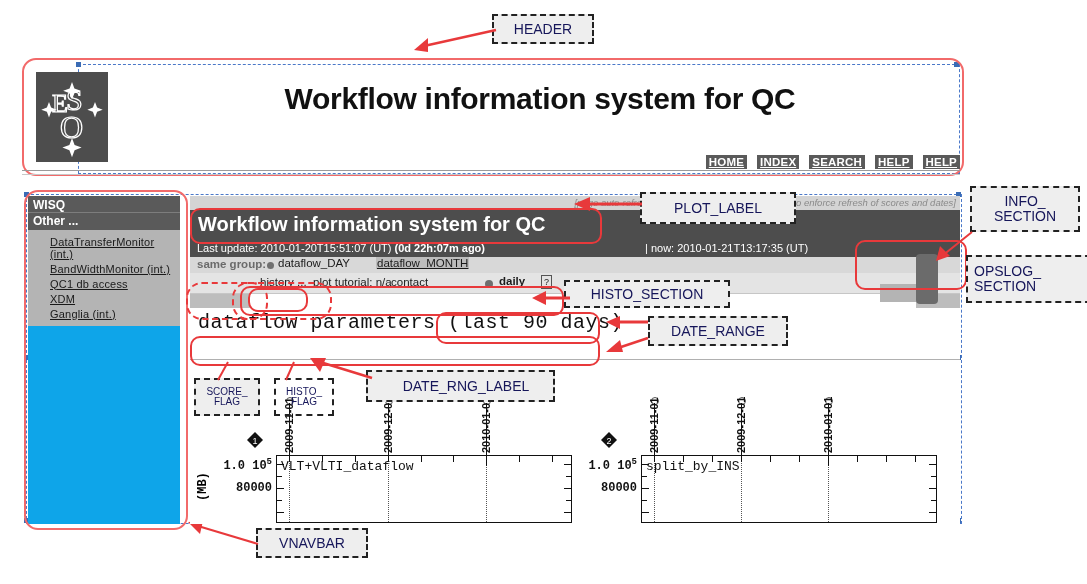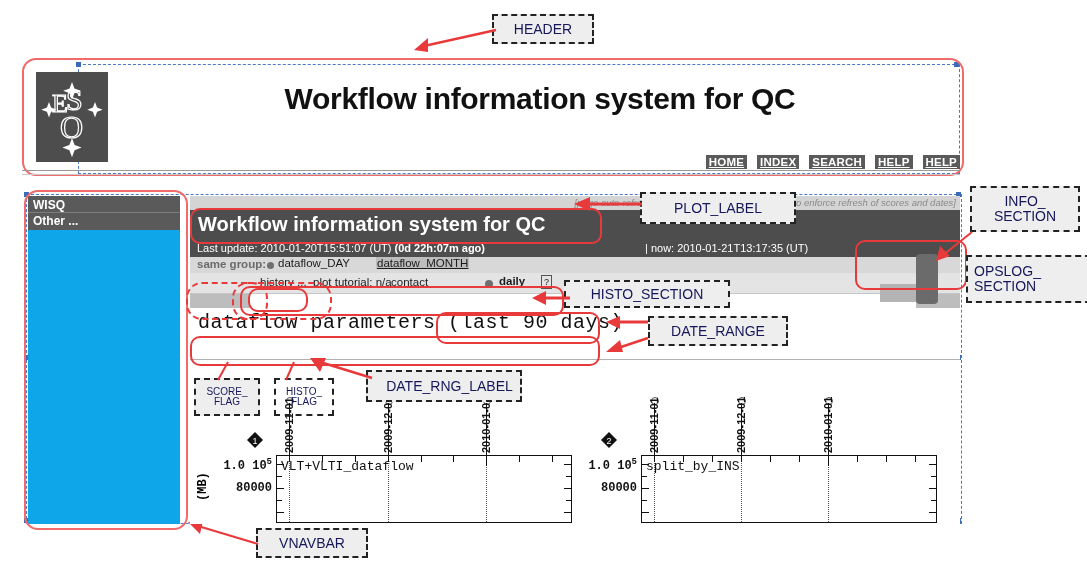--- a/index.html
+++ b/index.html
@@ -163,6 +163,13 @@
 <div class="abs" id="vnav">
   <div id="vnav-title">WISQ</div>
   <div class="subhead">Other ...</div>
+  <div class="grp other">
+    <a>DataTransferMonitor (int.)</a>
+    <a>BandWidthMonitor (int.)</a>
+    <a>QC1 db access</a>
+    <a>XDM</a>
+    <a>Ganglia (int.)</a>
+  </div>
 </div>
 
 <div class="abs redbox" style="left:24px;top:190px;width:160px;height:336px;"></div>

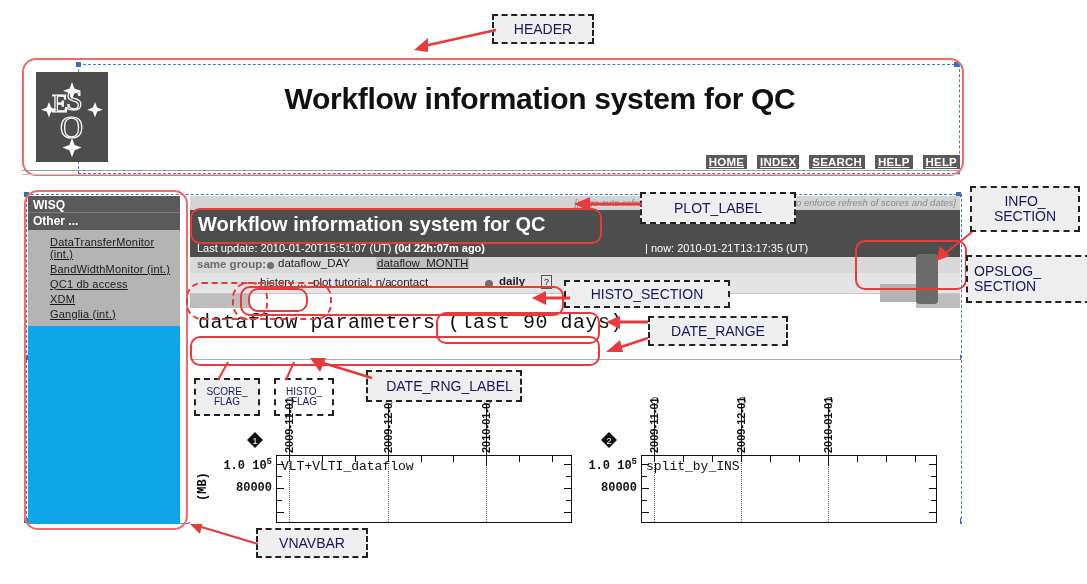--- a/index.html
+++ b/index.html
@@ -368,7 +368,7 @@
   <line x1="82" y1="20" x2="90" y2="2" stroke="#e8393b" stroke-width="2"></line>
 </svg>
 
-<div class="abs callout" style="left:366px;top:370px;width:156px;height:32px;padding-left:17px;">DATE_RNG_LABEL</div>
+<div class="abs callout" style="left:366px;top:370px;width:189px;height:32px;padding-left:17px;">DATE_RNG_LABEL</div>
 <svg class="abs" style="left:300px;top:356px;" width="80" height="30">
   <line x1="72" y1="22" x2="20" y2="6" stroke="#e8393b" stroke-width="2.5"></line>
   <polygon points="10,2 26,2 20,16" fill="#e8393b"></polygon>

